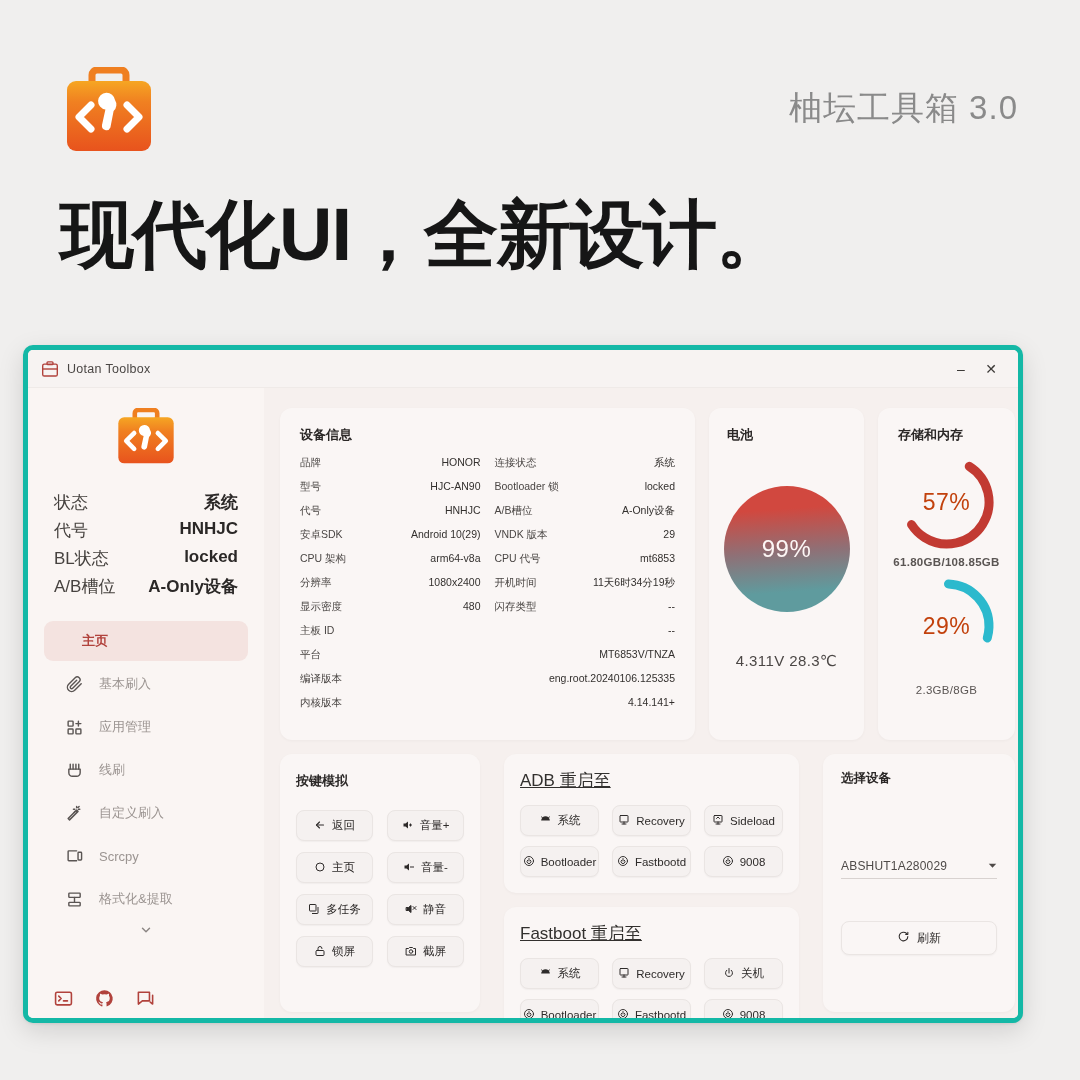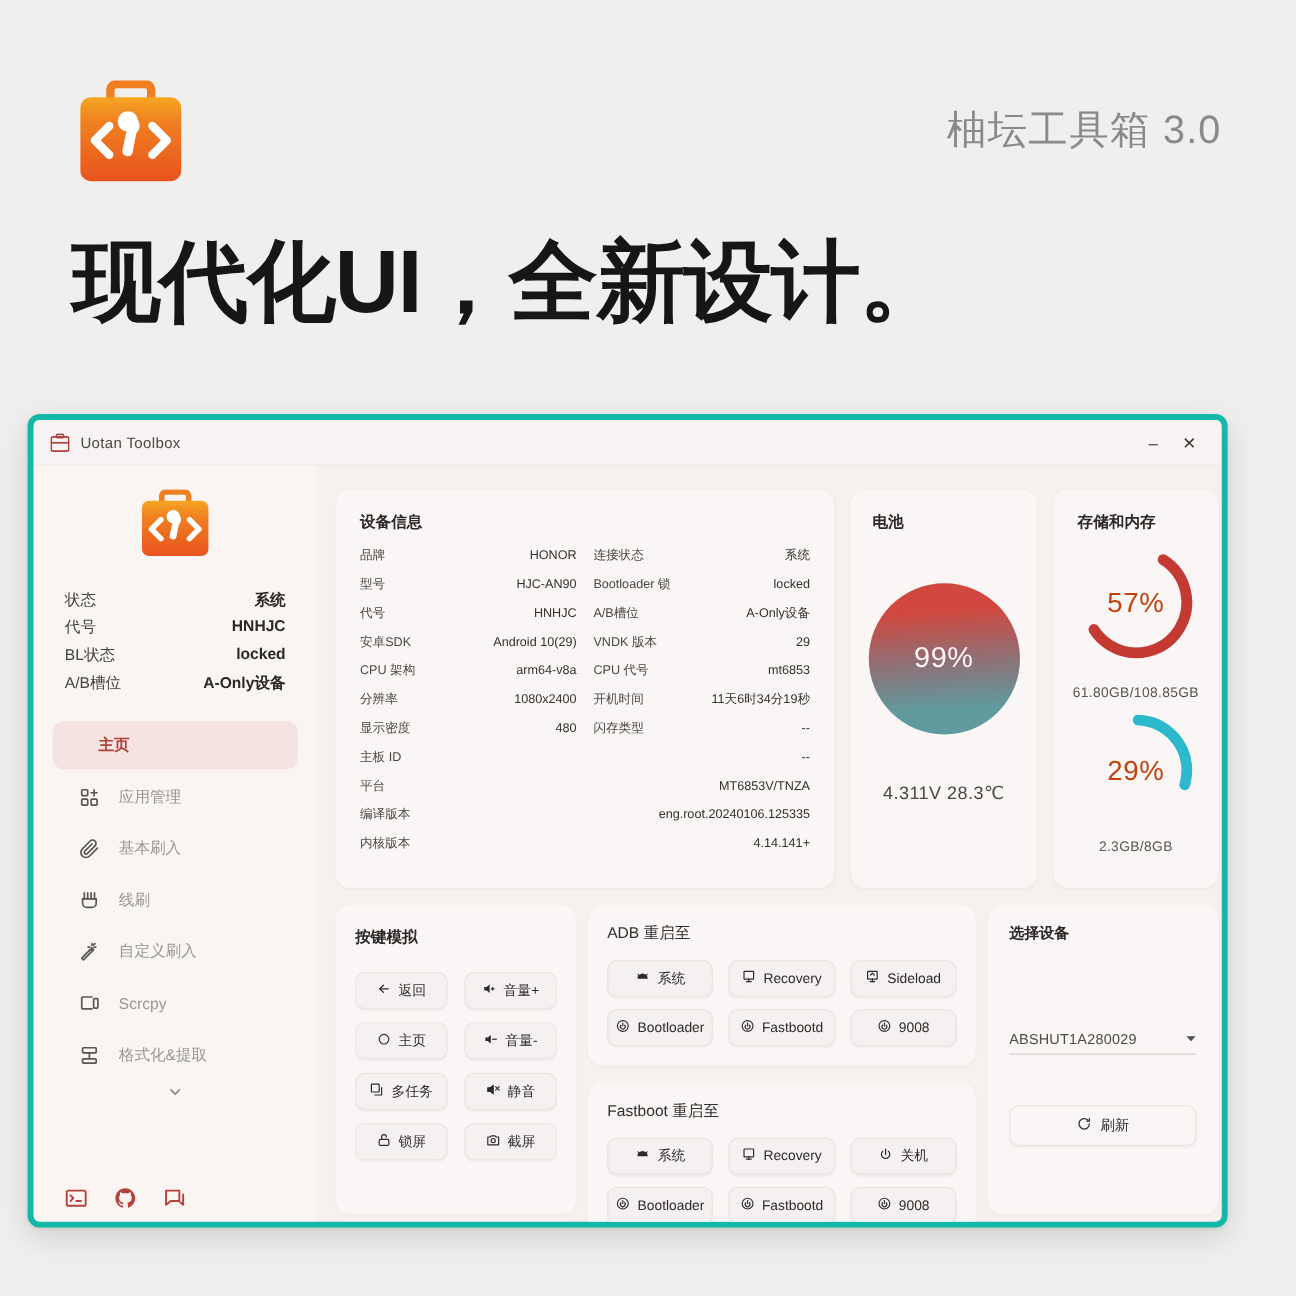--- a/index.html
+++ b/index.html
@@ -68,7 +68,7 @@
 
   #device-summary {
     margin: 22px 26px 0 26px;
-    font-size: 13px; color: #2f2c2b;
+    font-size: 17px; color: #2f2c2b;
   }
   .summary-row { display: flex; justify-content: space-between; padding: 2.5px 0; }
   .summary-label { color: #46423f; font-weight: 500; }

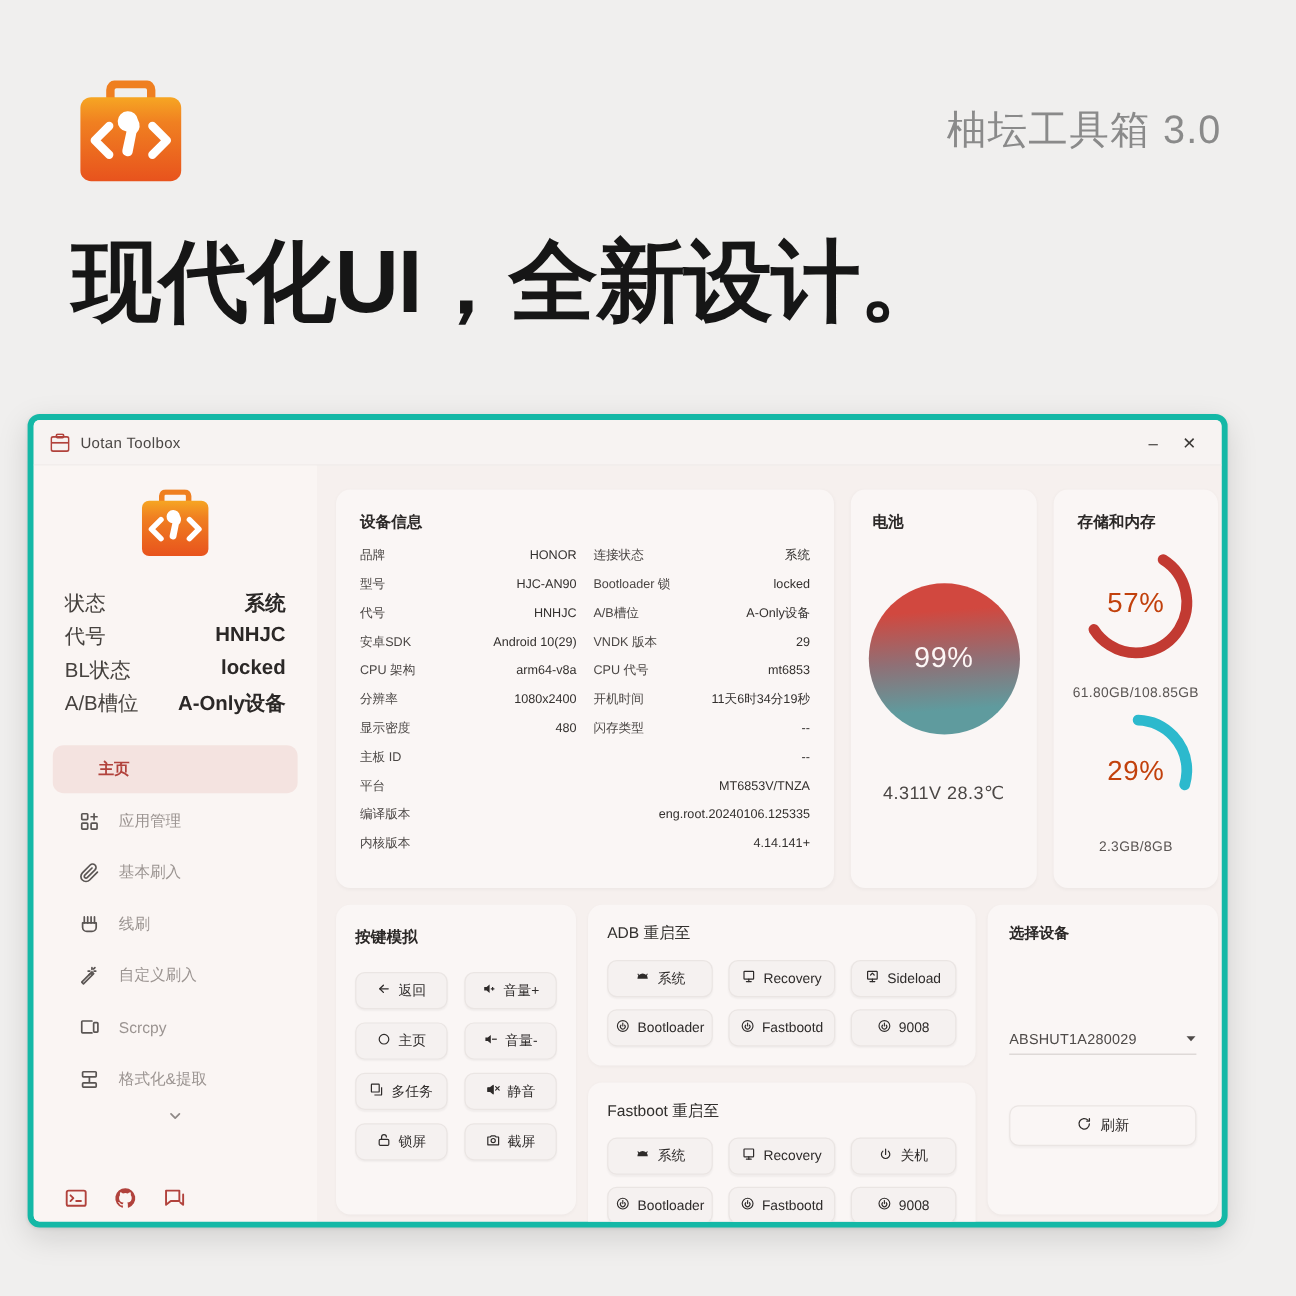--- a/index.html
+++ b/index.html
@@ -161,7 +161,7 @@
   }
   .ring-caption { font-size: 11.5px; color: #5a5553; letter-spacing: .3px; }
   #storage-ring-wrap { margin-top: 6px; }
-  #storage-caption { margin-top: 18px; }
+  #storage-caption { margin-top: 2px; font-weight: bold; }
   #memory-ring-wrap { margin-top: 6px; }
   #memory-caption { margin-top: 6px; }
 

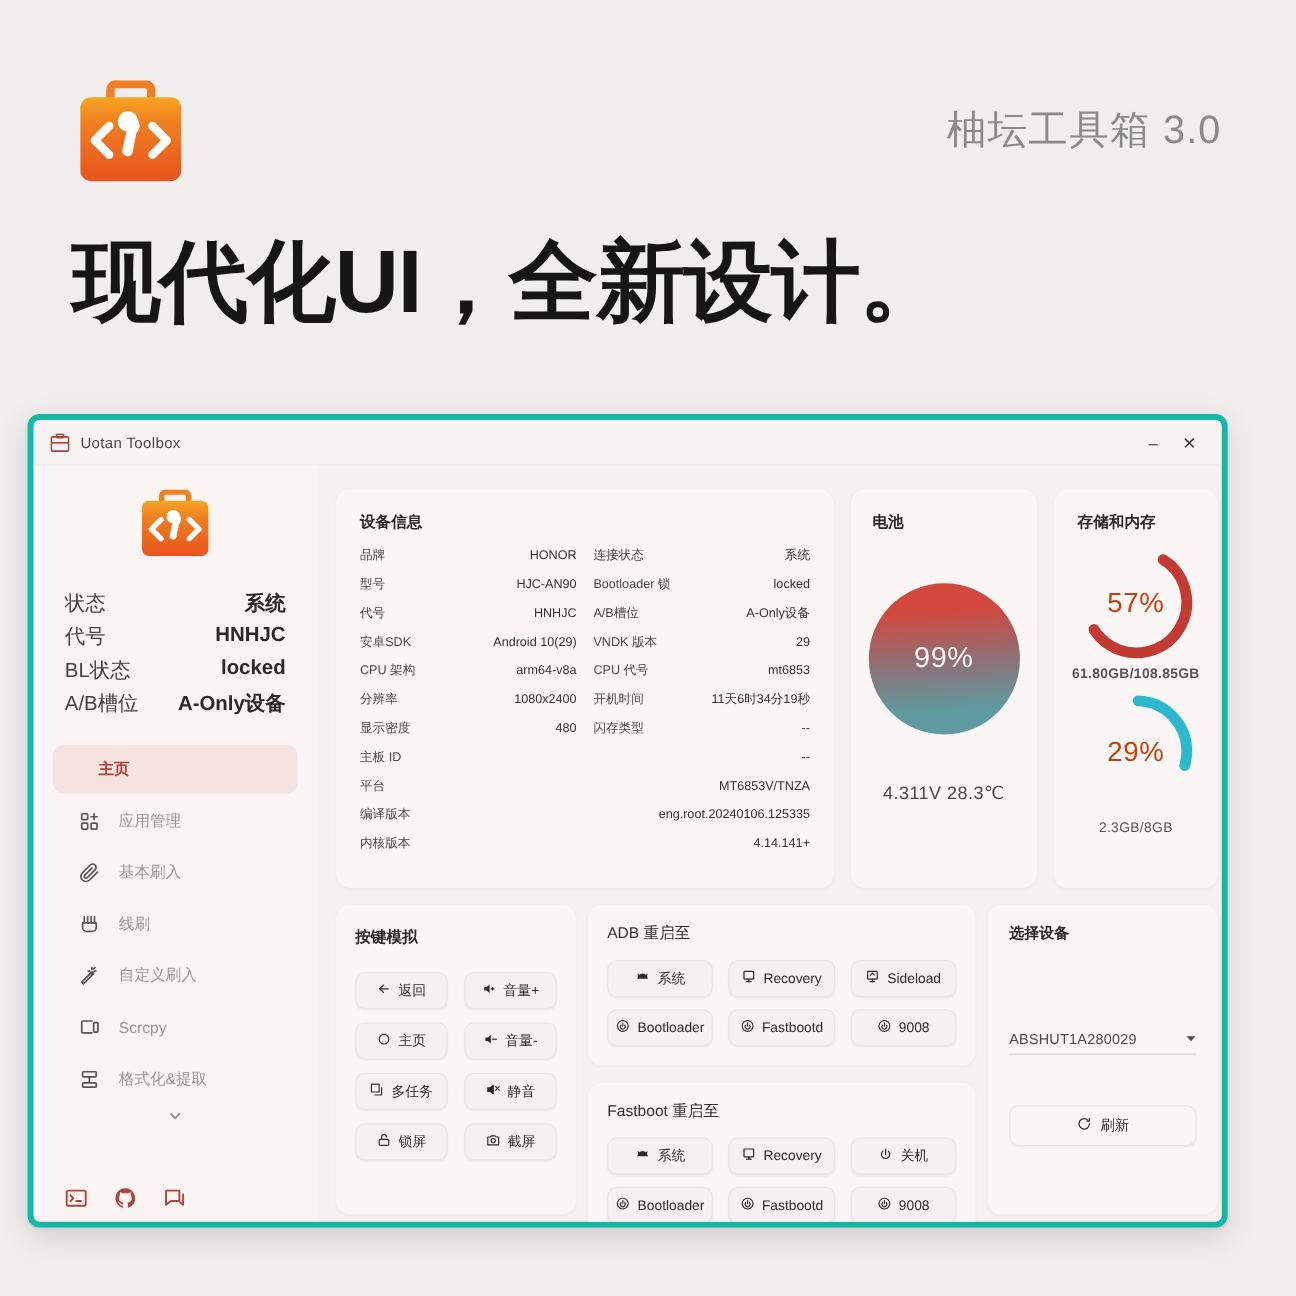--- a/index.html
+++ b/index.html
@@ -301,6 +301,15 @@
         <div class="nav-item">
           <span class="nav-icon">
             <svg width="17" height="17" viewBox="0 0 24 24" fill="none" stroke="currentColor" stroke-width="2" stroke-linecap="round" stroke-linejoin="round">
+              <path d="M21.44 11.05l-9.19 9.19a6 6 0 0 1-8.49-8.49l9.19-9.19a4 4 0 0 1 5.66 5.66l-9.2 9.19a2 2 0 0 1-2.83-2.83l8.49-8.48"></path>
+            </svg>
+          </span>
+          <span class="nav-label">基本刷入</span>
+        </div>
+
+        <div class="nav-item">
+          <span class="nav-icon">
+            <svg width="17" height="17" viewBox="0 0 24 24" fill="none" stroke="currentColor" stroke-width="2" stroke-linecap="round" stroke-linejoin="round">
               <rect x="3" y="3" width="7" height="7" rx="1"></rect>
               <rect x="3" y="14" width="7" height="7" rx="1"></rect>
               <rect x="14" y="14" width="7" height="7" rx="1"></rect>
@@ -308,15 +317,6 @@
             </svg>
           </span>
           <span class="nav-label">应用管理</span>
-        </div>
-
-        <div class="nav-item">
-          <span class="nav-icon">
-            <svg width="17" height="17" viewBox="0 0 24 24" fill="none" stroke="currentColor" stroke-width="2" stroke-linecap="round" stroke-linejoin="round">
-              <path d="M21.44 11.05l-9.19 9.19a6 6 0 0 1-8.49-8.49l9.19-9.19a4 4 0 0 1 5.66 5.66l-9.2 9.19a2 2 0 0 1-2.83-2.83l8.49-8.48"></path>
-            </svg>
-          </span>
-          <span class="nav-label">基本刷入</span>
         </div>
 
         <div class="nav-item">

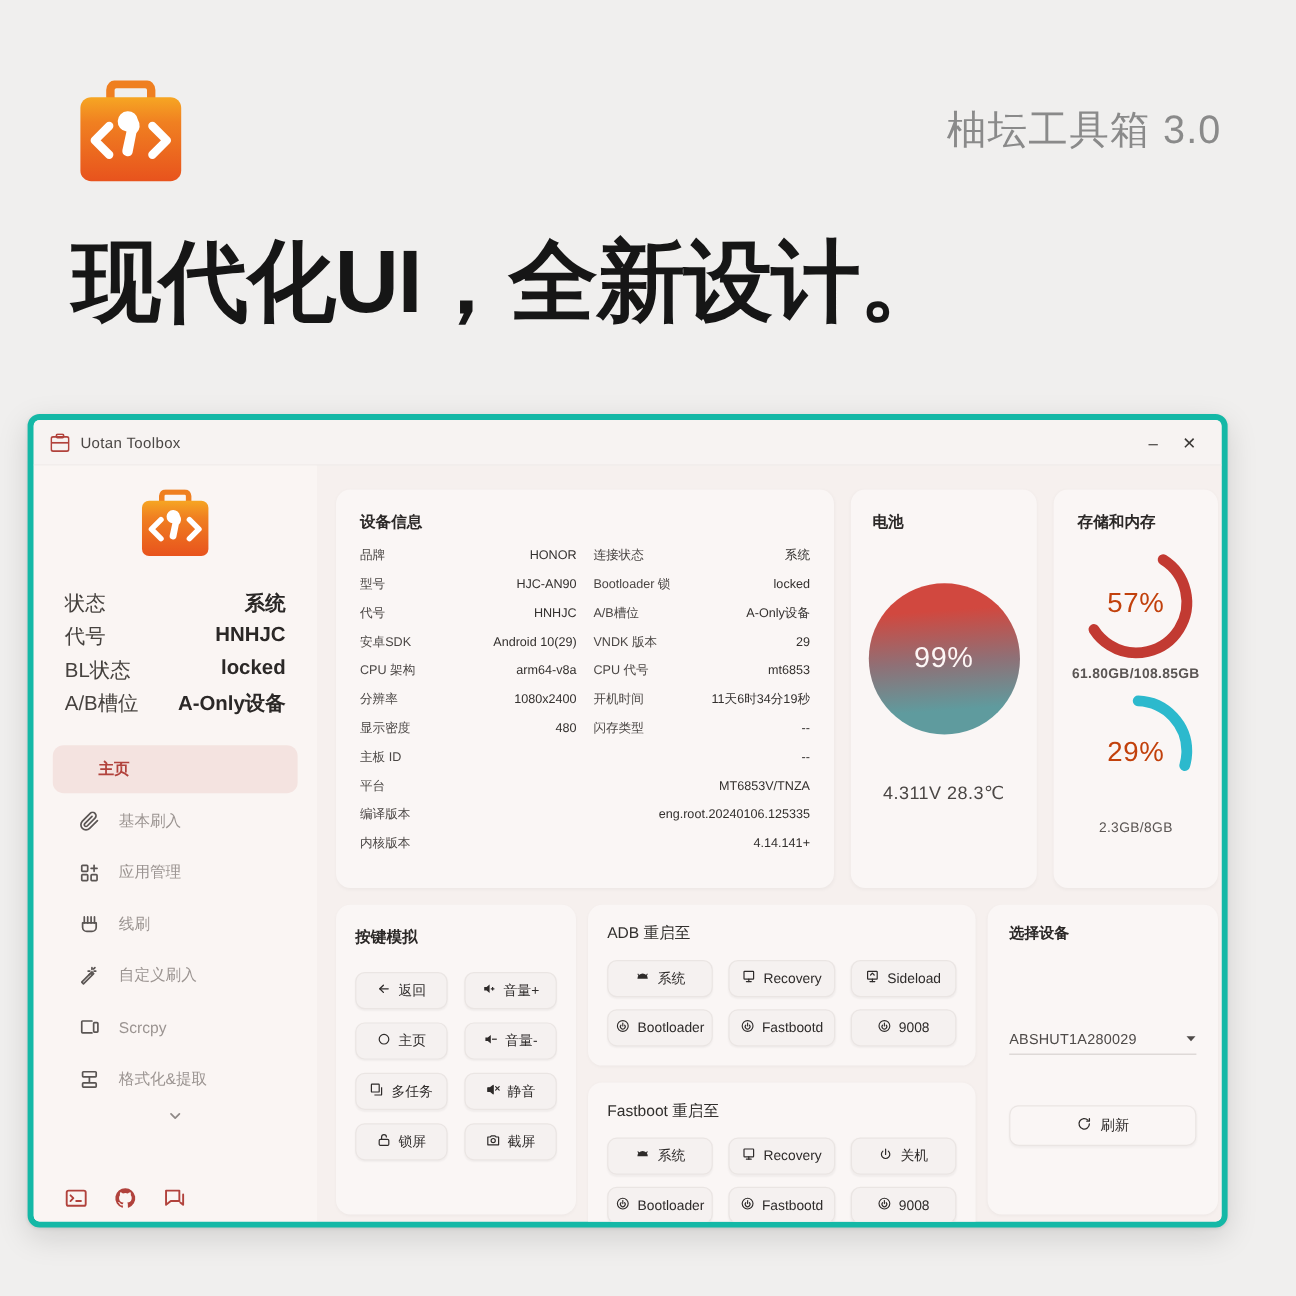--- a/index.html
+++ b/index.html
@@ -166,7 +166,7 @@
   #memory-caption { margin-top: 6px; }
 
   
-  #bottom-row { display: flex; gap: 10px; flex: 1; min-height: 0; }
+  #bottom-row { display: flex; gap: 24px; flex: 1; min-height: 0; }
 
   #keysim-card { flex: 0 0 200px; padding: 18px 16px; }
   #keysim-card .card-title { margin-bottom: 20px; }

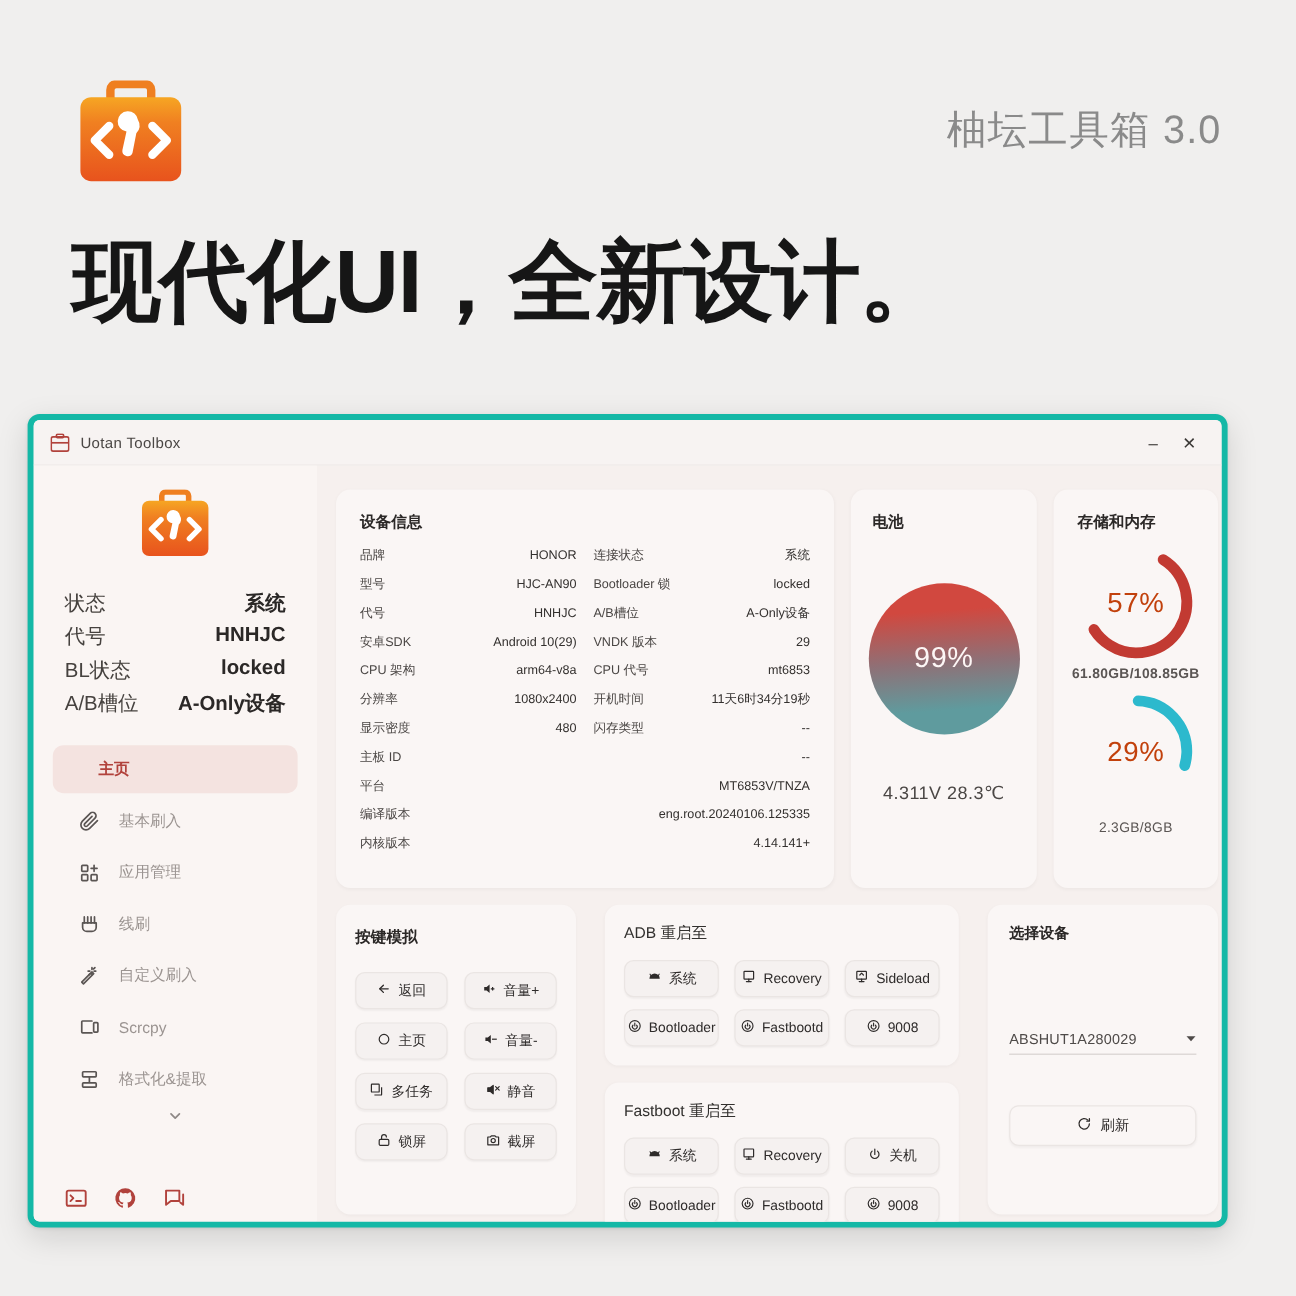--- a/index.html
+++ b/index.html
@@ -185,7 +185,7 @@
 
   #reboot-col { flex: 1; display: flex; flex-direction: column; gap: 14px; }
   .reboot-card { padding: 15px 16px 16px 16px; }
-  .reboot-card .card-title { margin-bottom: 13px; font-weight: normal; font-size: 13px; color:#32302e;}
+  .reboot-card .card-title { margin-bottom: 13px; font-weight: normal; font-size: 17px; color:#32302e;text-decoration:underline;}
   .reboot-grid { display: grid; grid-template-columns: 1fr 1fr 1fr; gap: 10px 13px; }
 
   #device-select-card {

